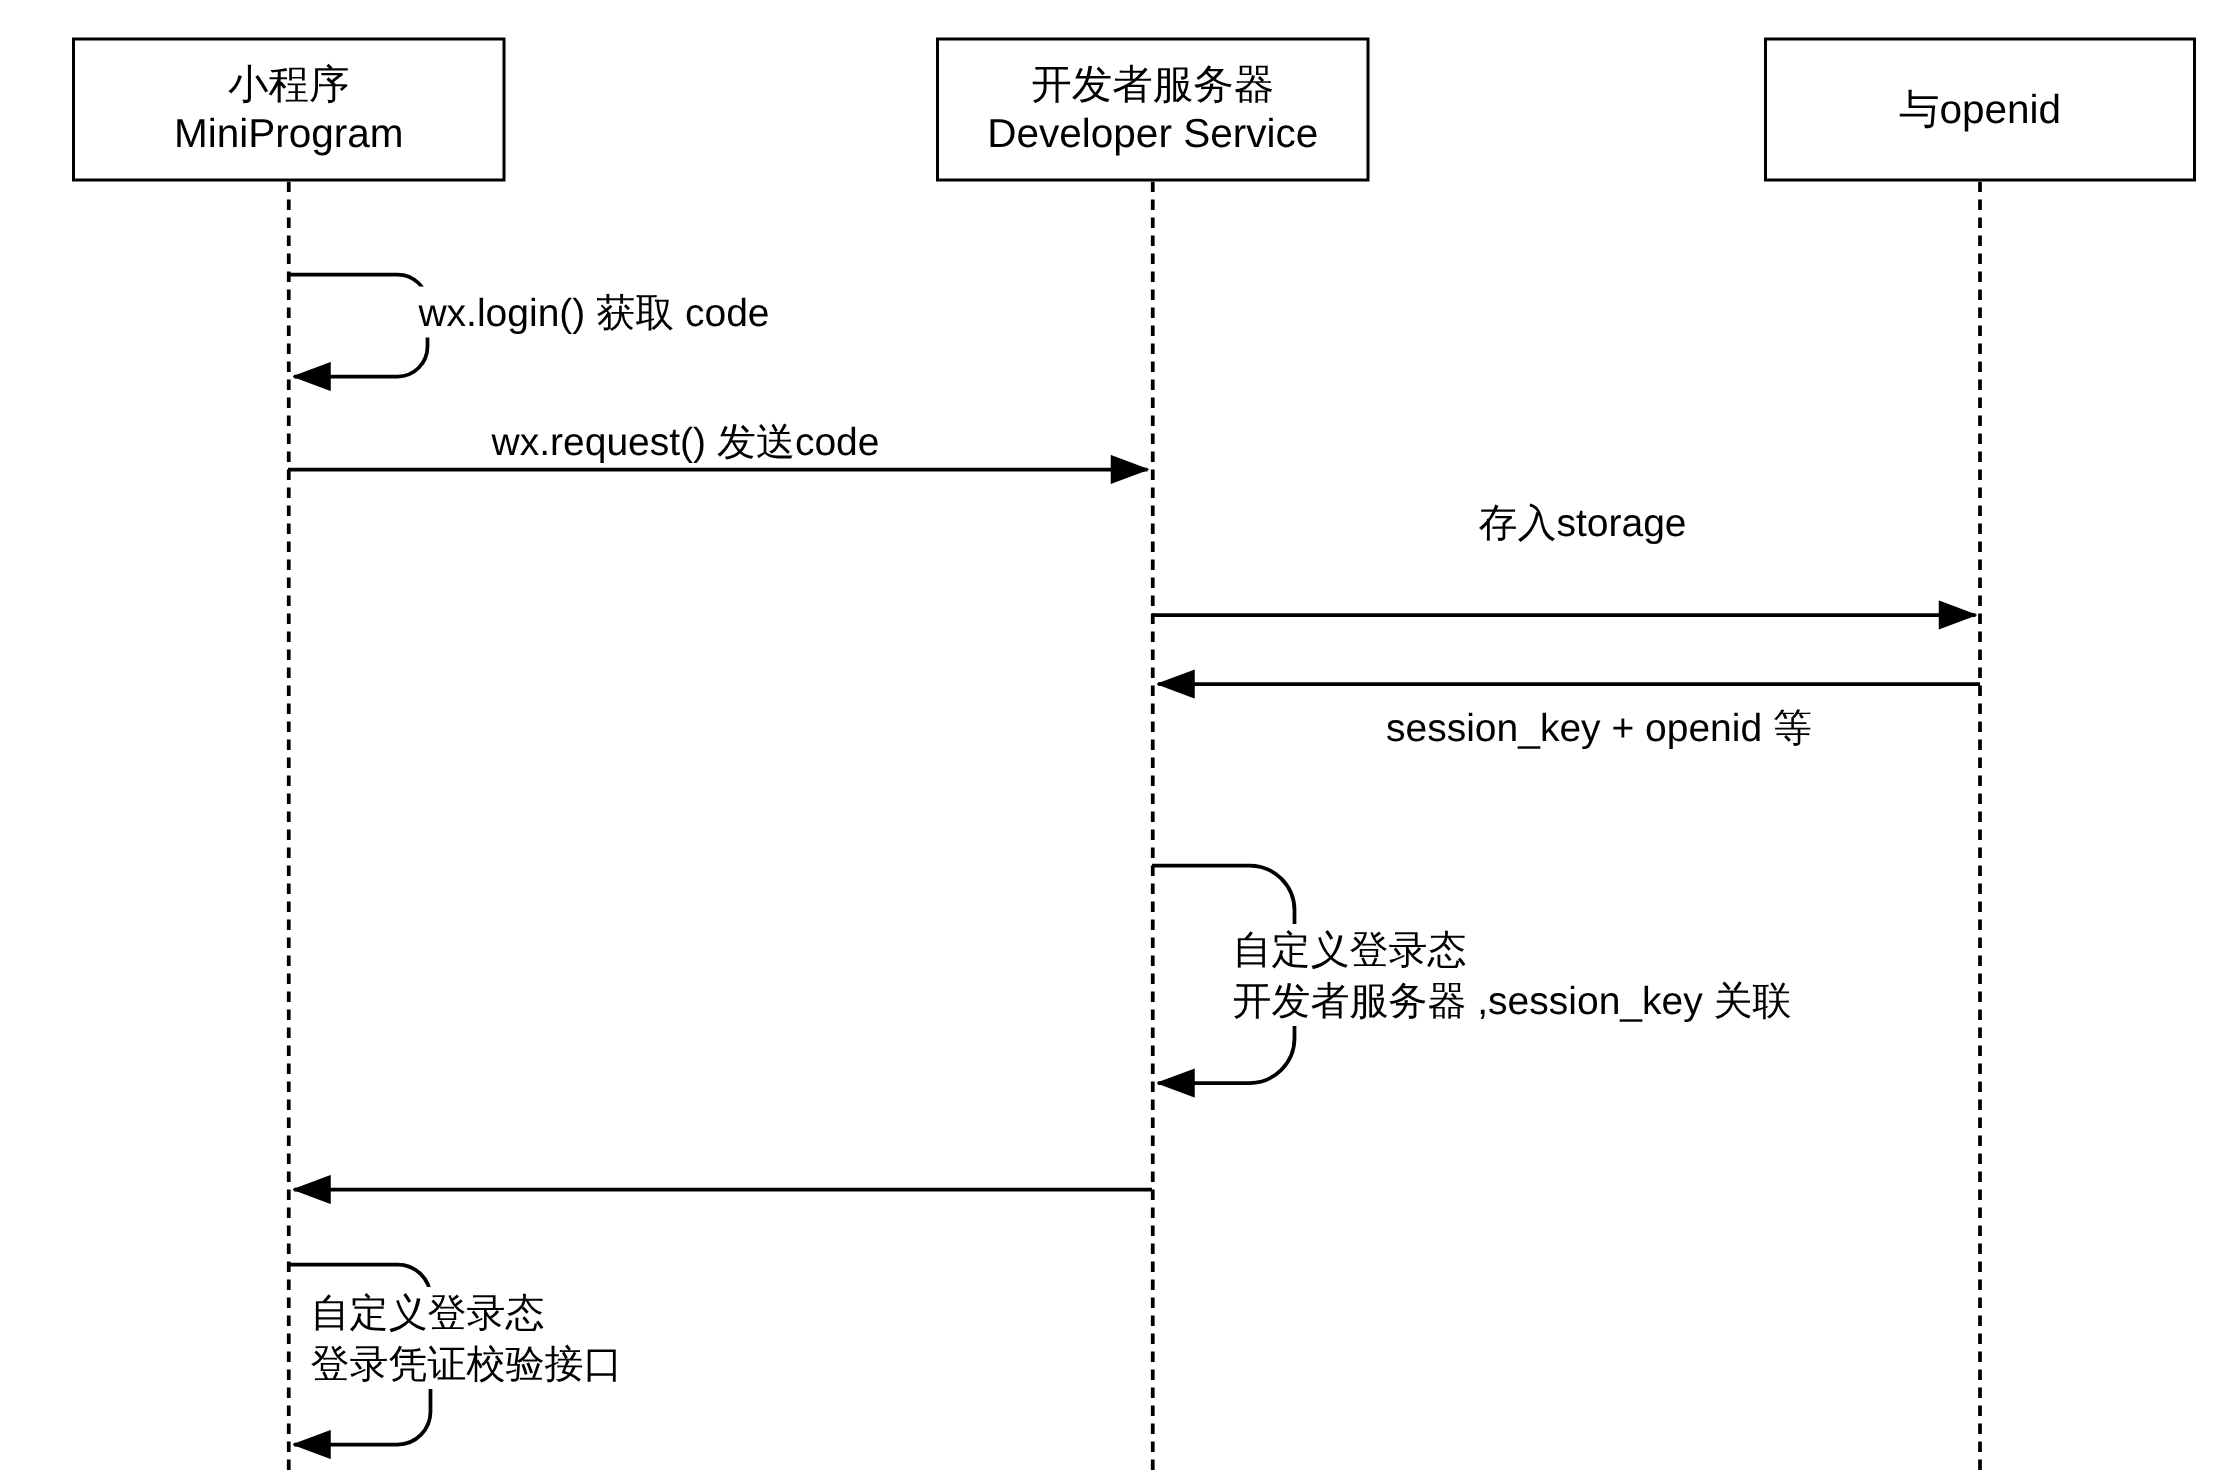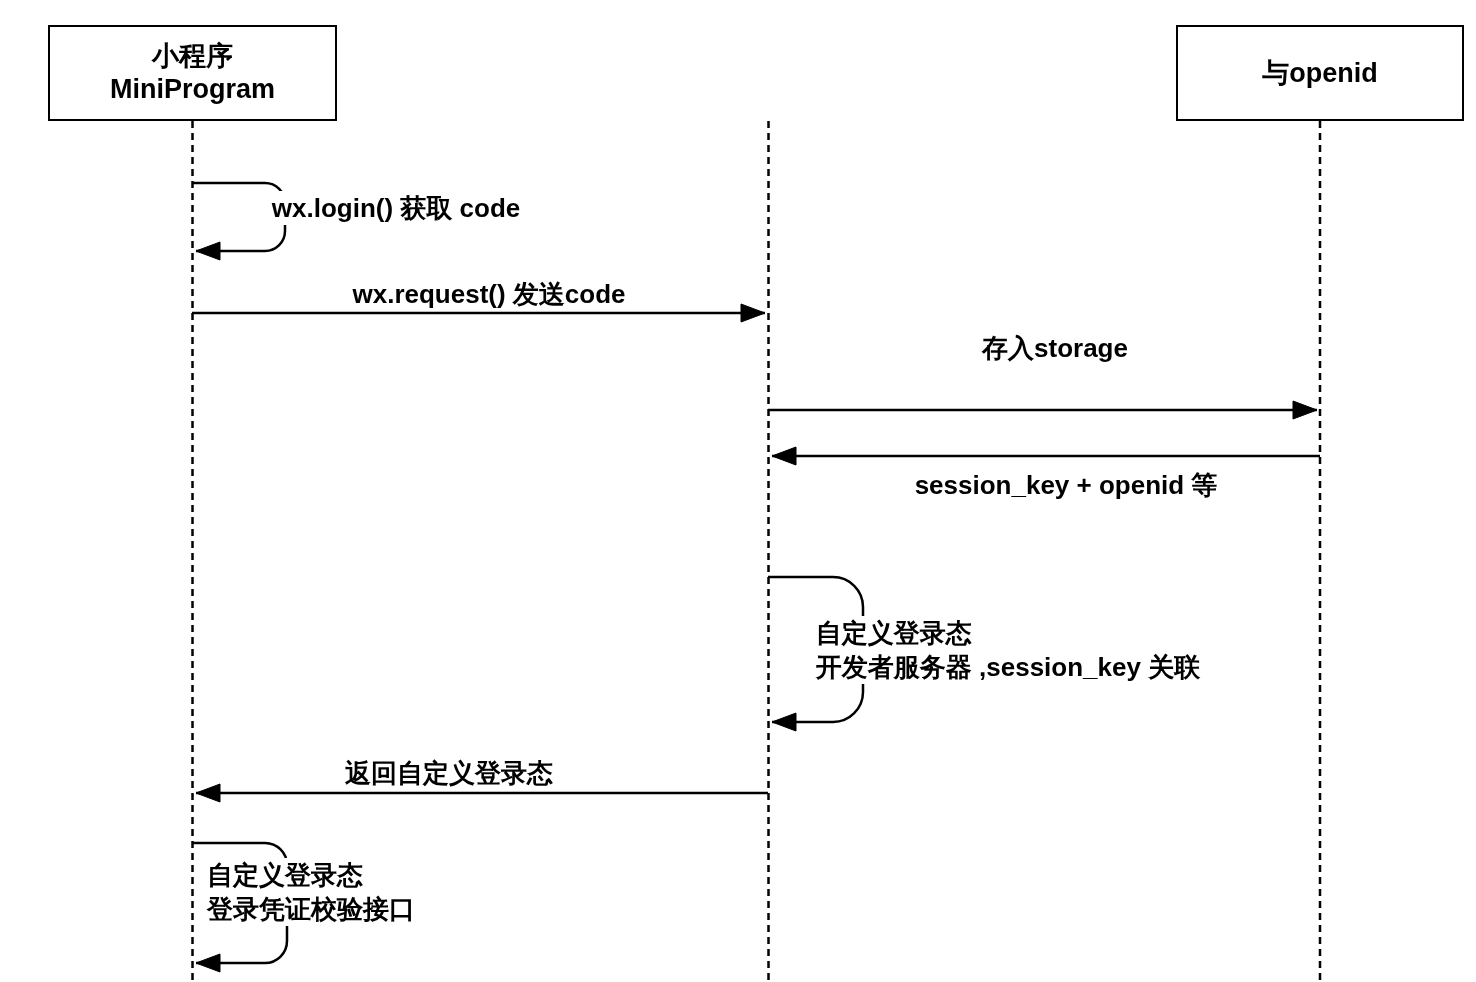--- a/index.html
+++ b/index.html
@@ -14,7 +14,6 @@
     background: #ffffff;
     overflow: hidden;
     color: #000000;
-    font-weight: bold;
   }
   .actor-box {
     position: absolute;

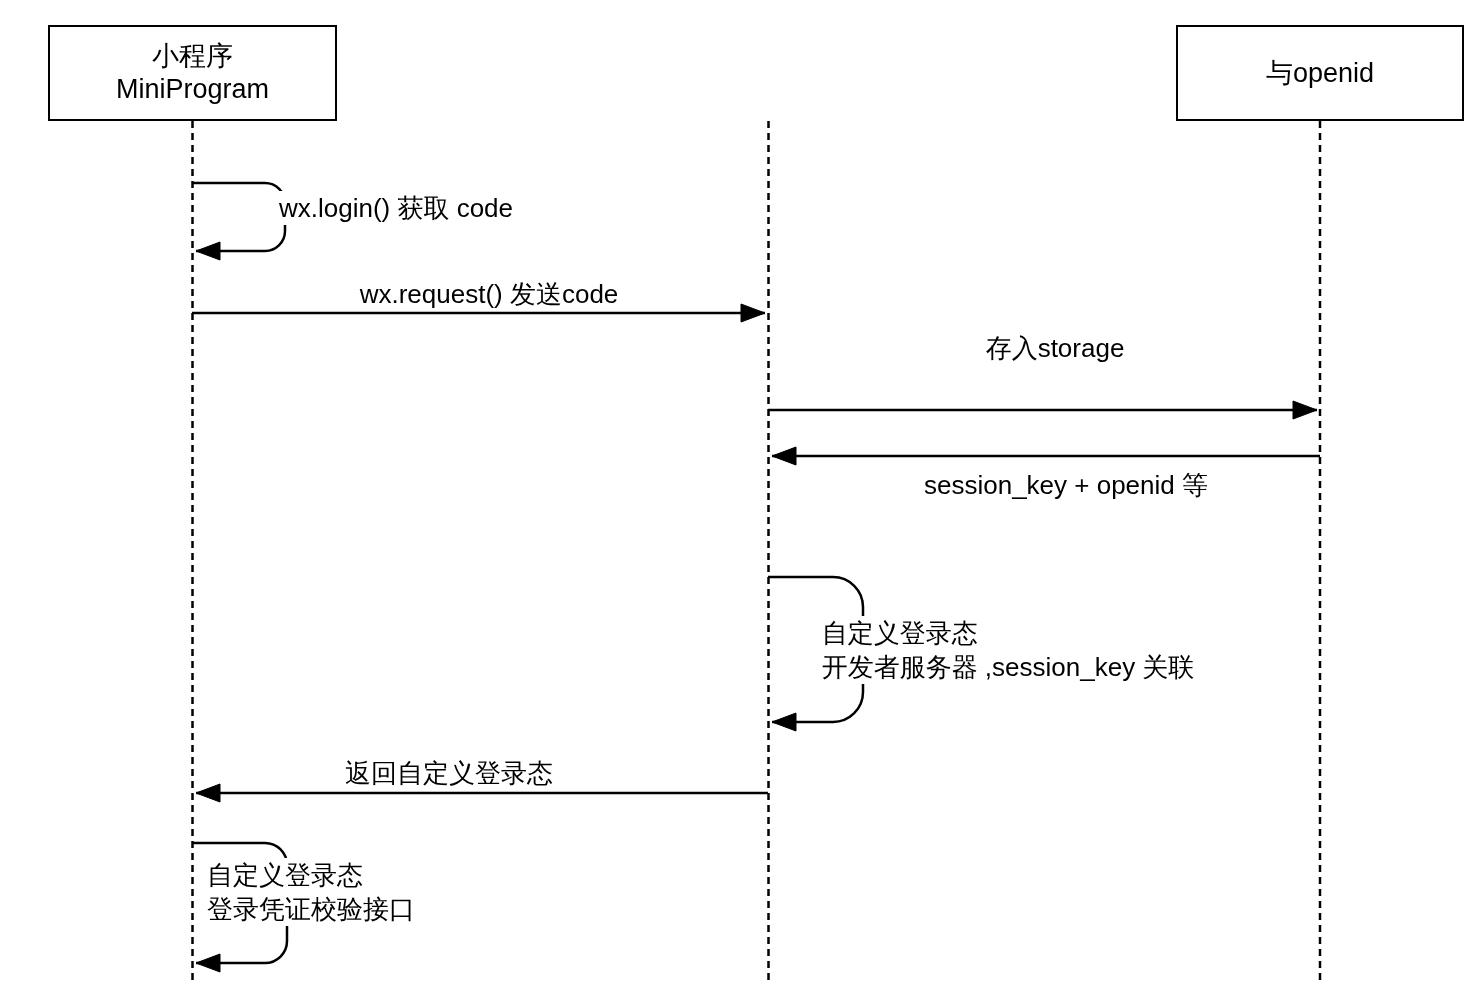--- a/index.html
+++ b/index.html
@@ -72,6 +72,10 @@
     <span>小程序</span>
     <span>MiniProgram</span>
   </div>
+  <div class="actor-box" id="actor-developer-service">
+    <span>开发者服务器</span>
+    <span>Developer Service</span>
+  </div>
   <div class="actor-box" id="actor-wechat-http-api">
     <span>与openid</span>
   </div>

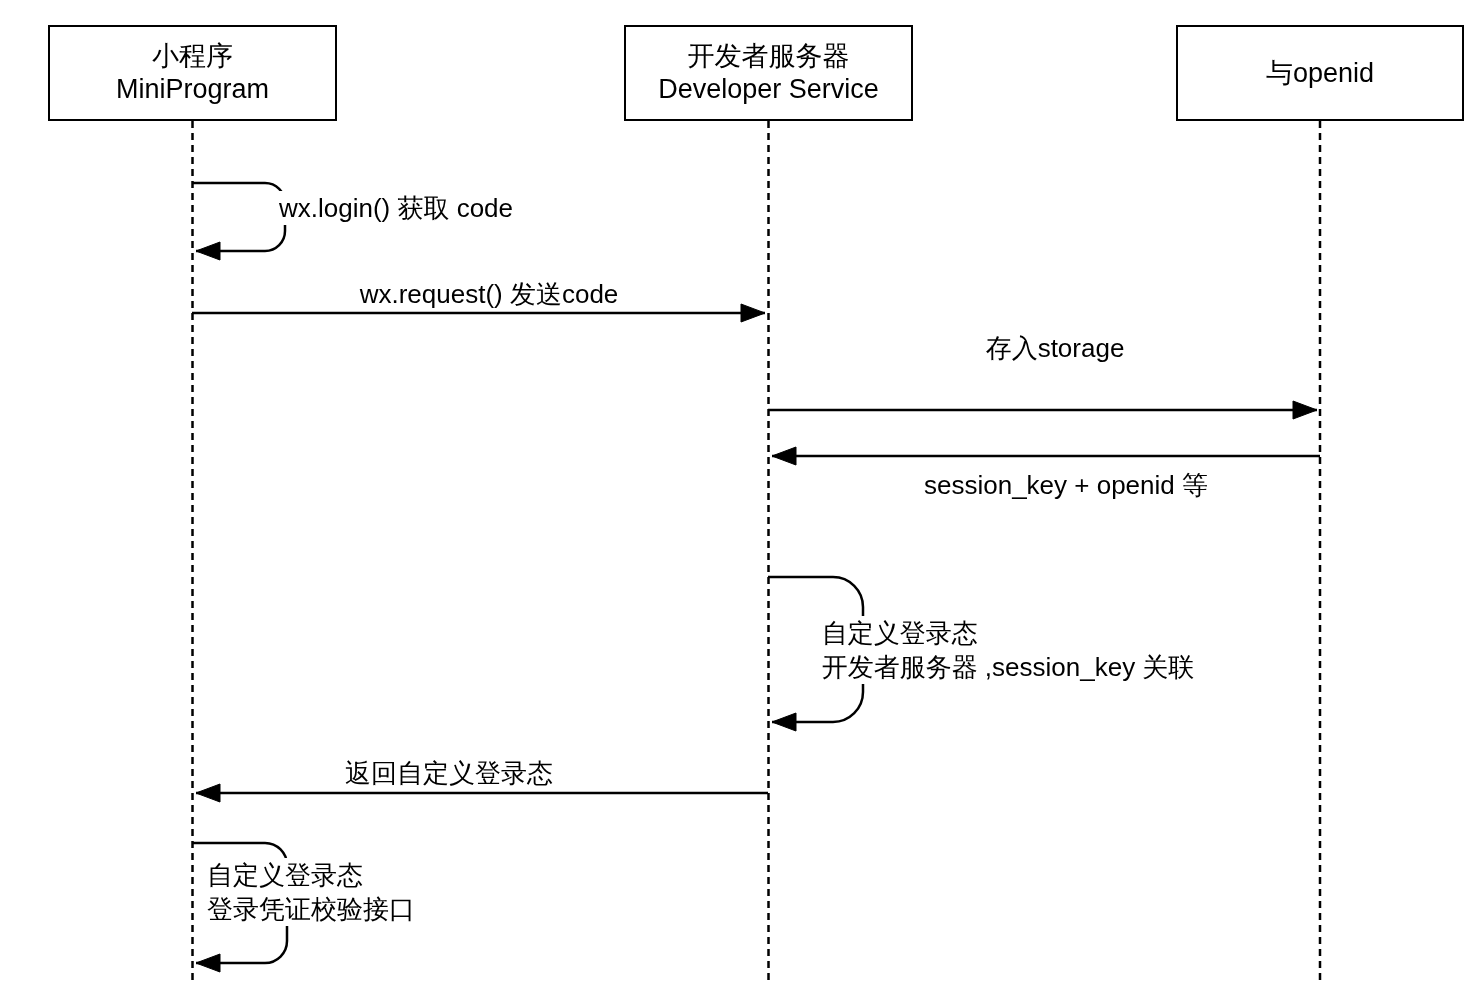--- a/index.html
+++ b/index.html
@@ -56,7 +56,7 @@
   .msg-label span { display: block; }
 
   #label-1 { left: 396px;  top: 191px; }
-  #label-2 { left: 457px;  top: 277px; margin-left: 32px; }
+  #label-2 { left: 457px;  top: 277px; }
   #label-3 { left: 1055px; top: 331px; }
   #label-4 { left: 1055px; top: 468px; margin-left: 11px; }
   #label-5 { left: 1008px; top: 616px; }

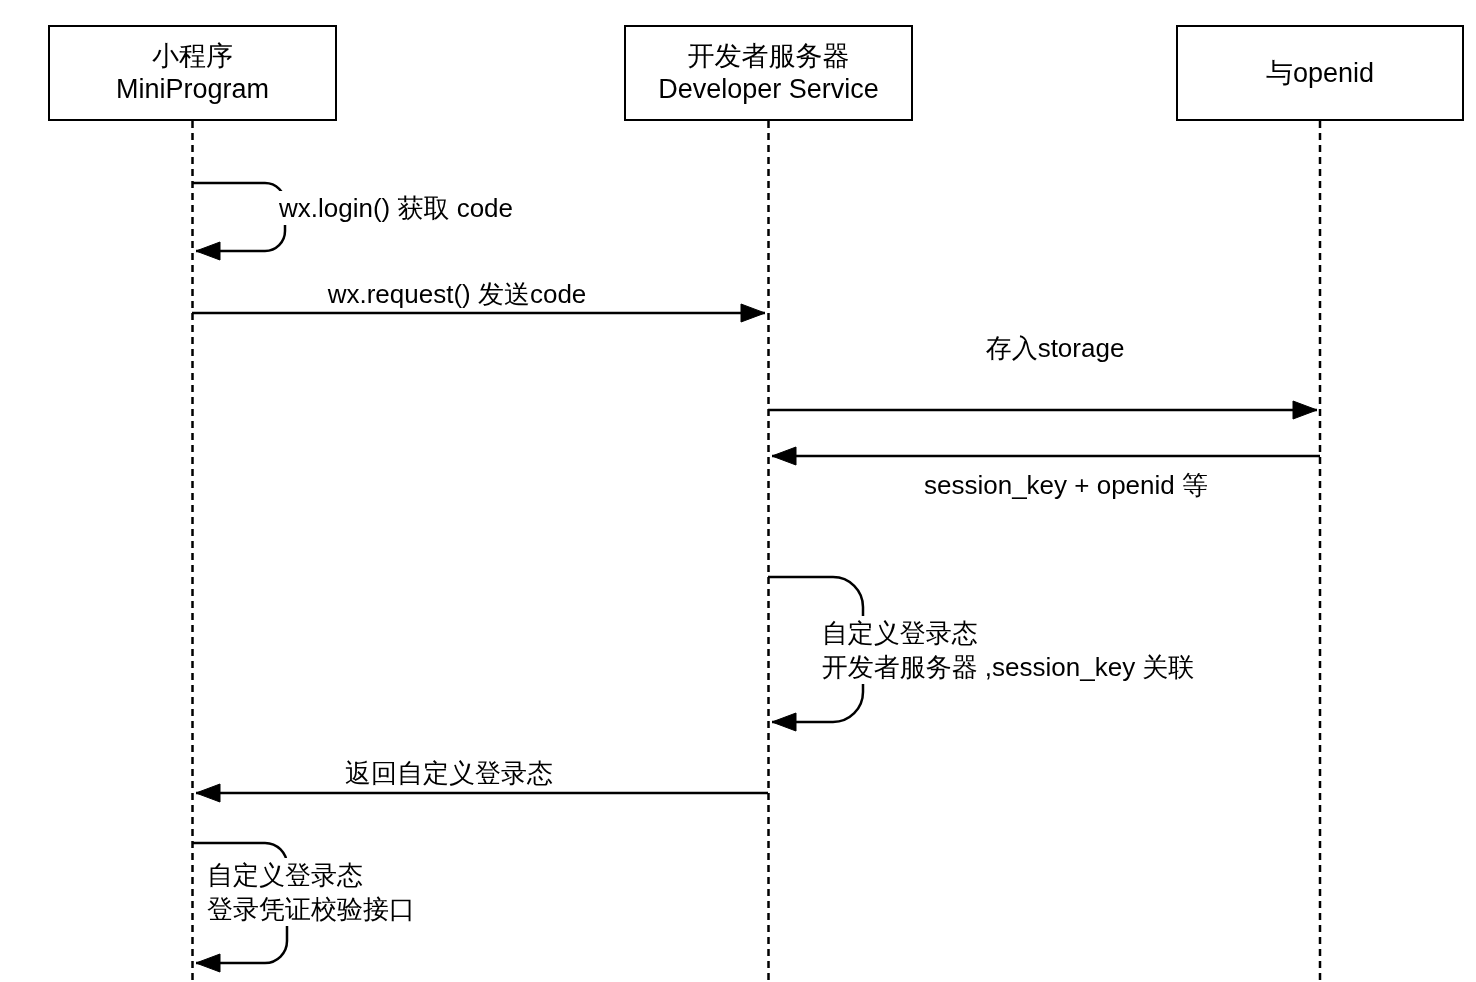--- a/index.html
+++ b/index.html
@@ -122,9 +122,6 @@
     <span>自定义登录态</span>
     <span>开发者服务器 ,session_key 关联</span>
   </div>
-  <div class="msg-label" id="label-6">
-    <span>返回自定义登录态</span>
-  </div>
   <div class="msg-label" id="label-7">
     <span>自定义登录态</span>
     <span>登录凭证校验接口</span>

